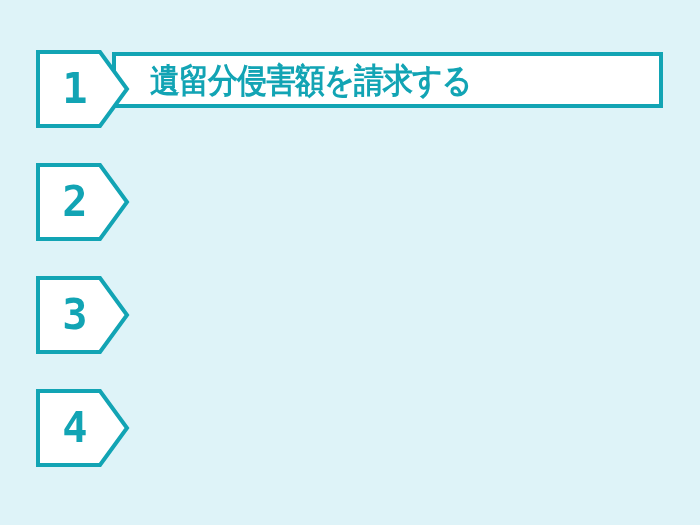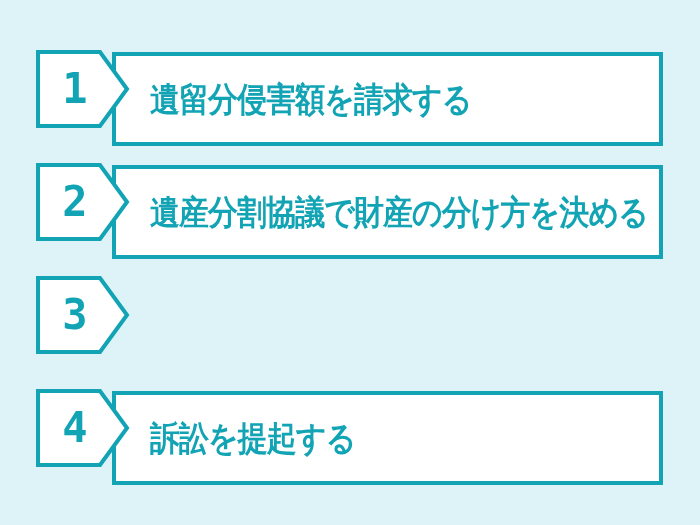--- a/index.html
+++ b/index.html
@@ -25,7 +25,7 @@
     left: 76px;
     top: 2px;
     width: 551px;
-    height: 94px;
+    height: 56px;
     box-sizing: border-box;
     background: #ffffff;
     border: 4px solid #12a4b4;

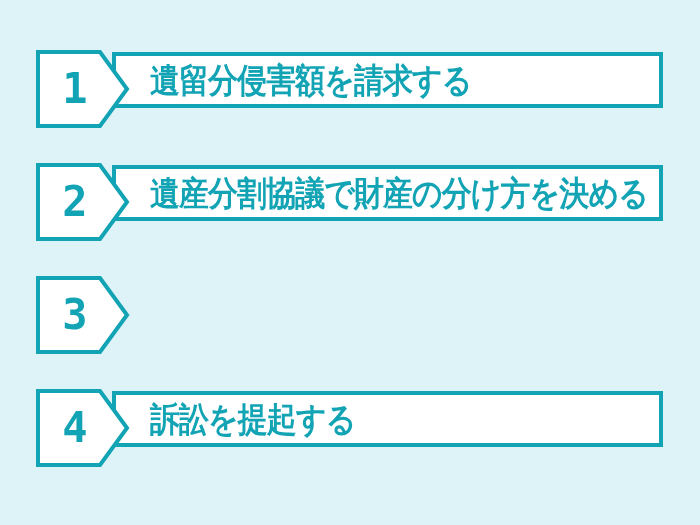--- a/index.html
+++ b/index.html
@@ -96,9 +96,6 @@
   </div>
 
   <div class="step s2">
-    <div class="step-box">
-      <span class="step-label">遺産分割協議で財産の分け方を決める</span>
-    </div>
     <div class="badge">
       <svg width="96" height="78" viewBox="0 0 96 78">
         <polygon points="2,2 64,2 91,39 64,76 2,76" fill="#ffffff" stroke-width="4" stroke-linejoin="miter" stroke="#12a4b4"></polygon>

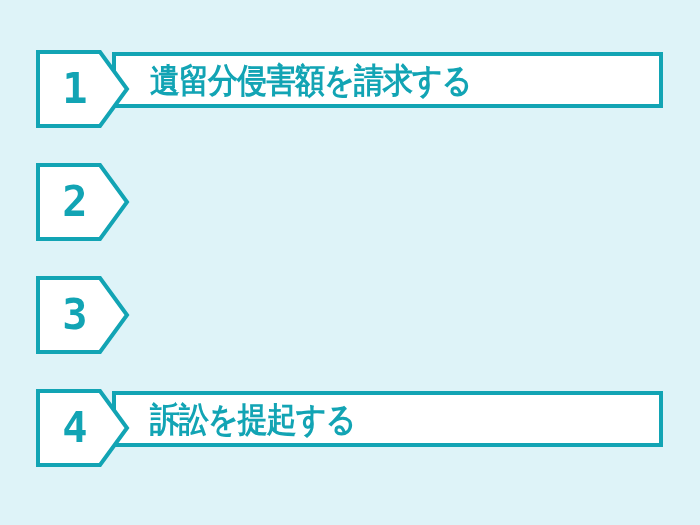--- a/index.html
+++ b/index.html
@@ -114,9 +114,6 @@
   </div>
 
   <div class="step s4">
-    <div class="step-box">
-      <span class="step-label">訴訟を提起する</span>
-    </div>
     <div class="badge">
       <svg width="96" height="78" viewBox="0 0 96 78">
         <polygon points="2,2 64,2 91,39 64,76 2,76" fill="#ffffff" stroke-width="4" stroke-linejoin="miter" stroke="#12a4b4"></polygon>

